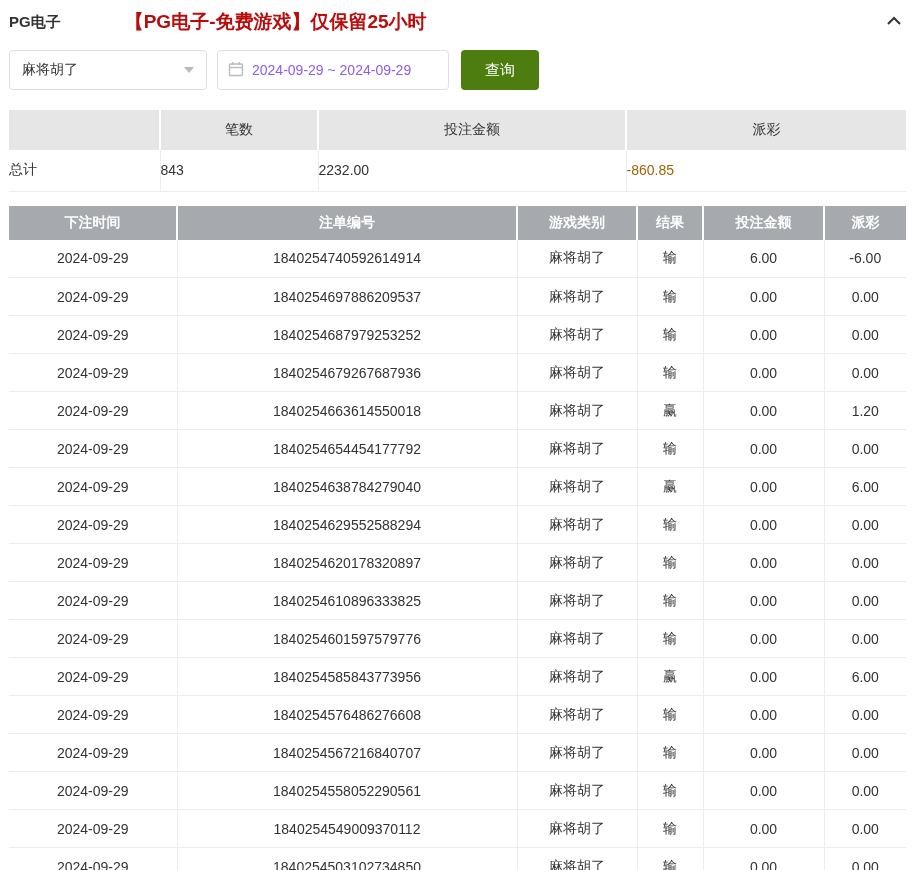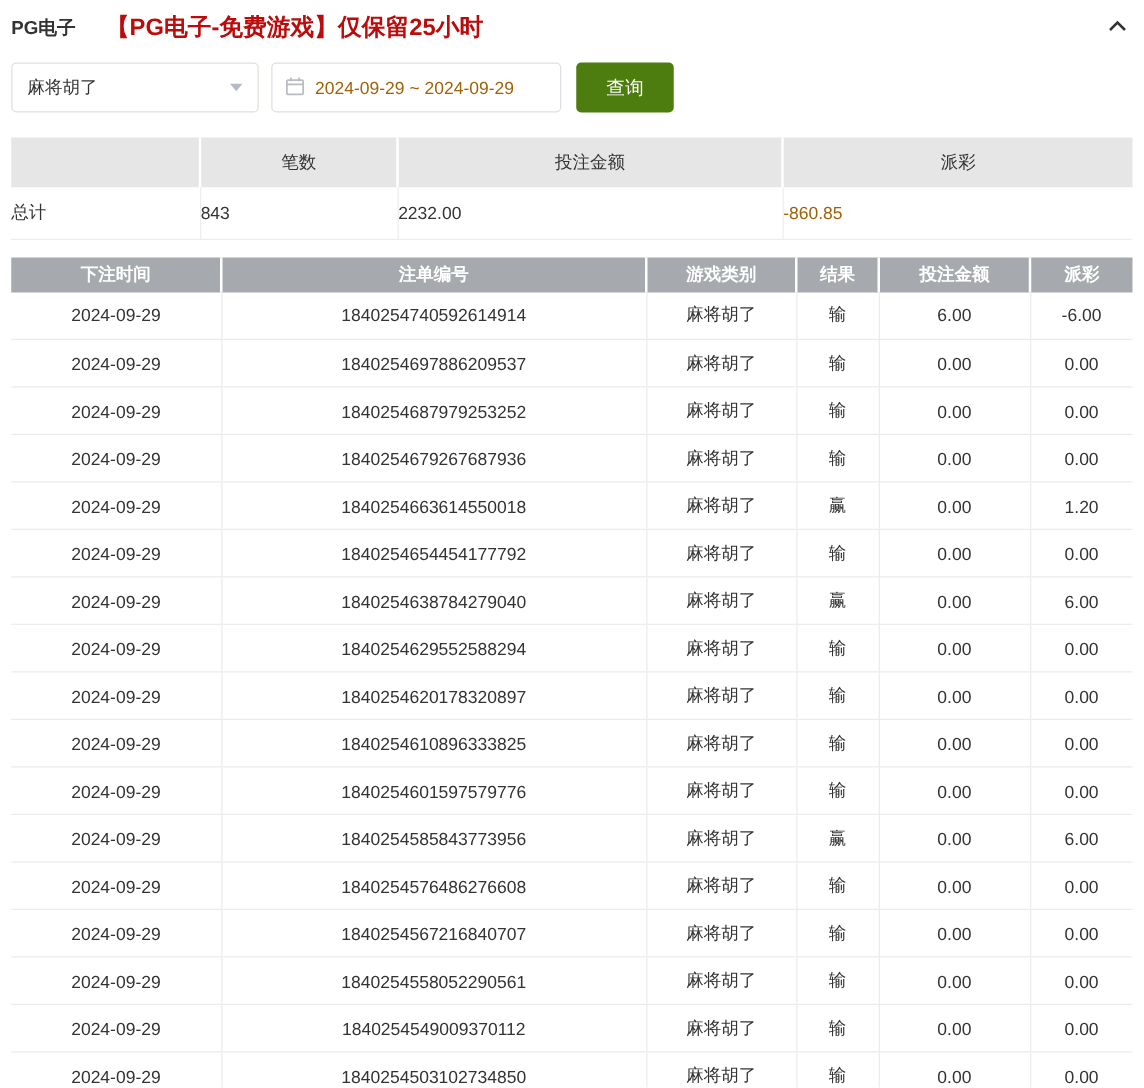--- a/index.html
+++ b/index.html
@@ -16,6 +16,7 @@
     display: flex;
     align-items: center;
     height: 44px;
+    gap: 40px;
   }
   .page-title { font-size: 15px; font-weight: bold; color: #333; }
   .page-notice { font-size: 19px; font-weight: bold; margin-left: 24px; }

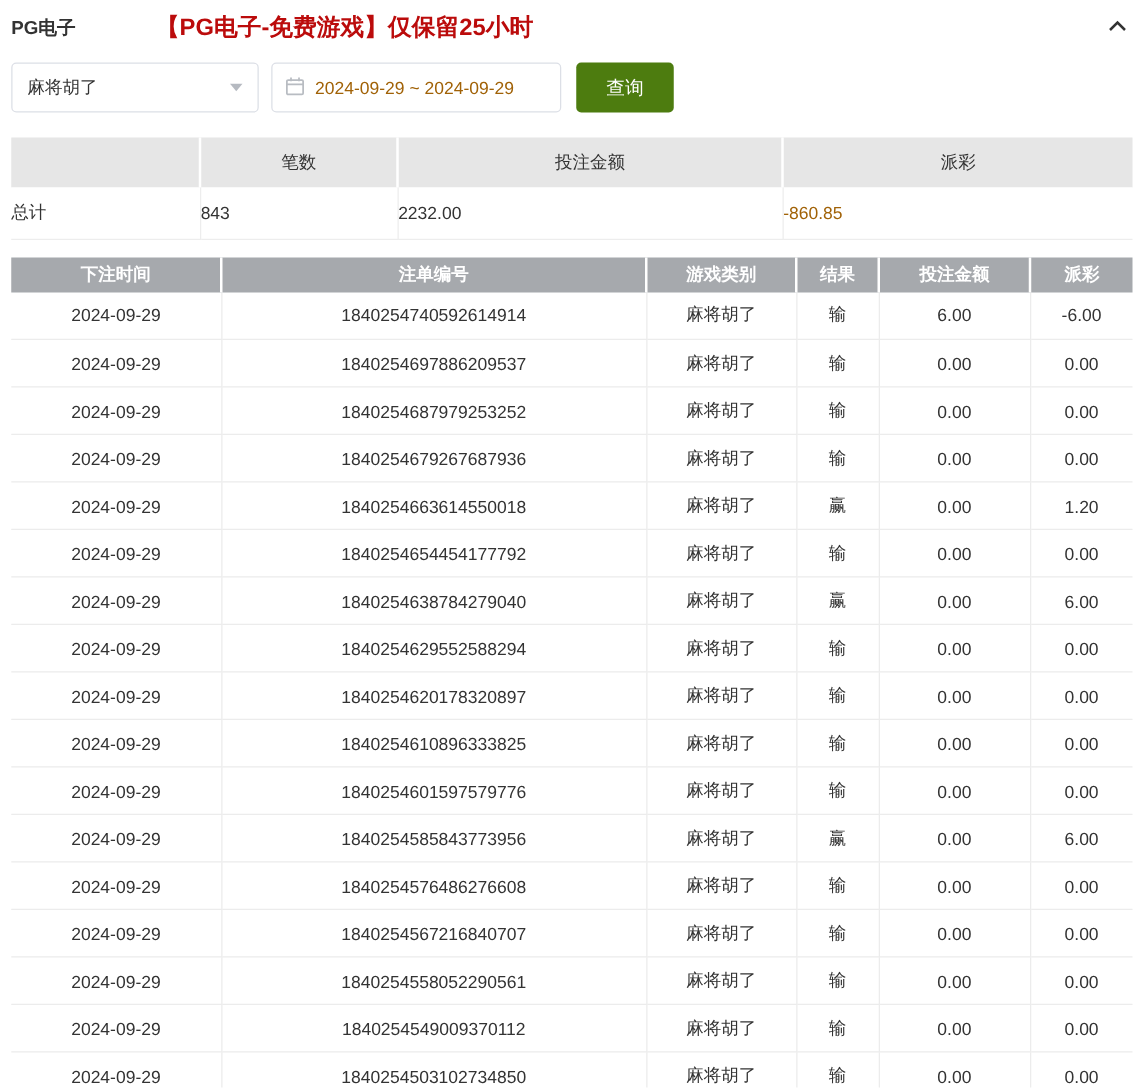--- a/index.html
+++ b/index.html
@@ -54,7 +54,7 @@
     background: #fff;
     cursor: pointer;
   }
-  .date-box .date-text { margin-left: 8px; color: #a16207; }
+  .date-box .date-text { margin-left: 8px; color: #8b5cf6; }
   .quick-group { display: flex; margin-left: 10px; }
   .quick-btn {
     min-width: 78px; height: 40px;

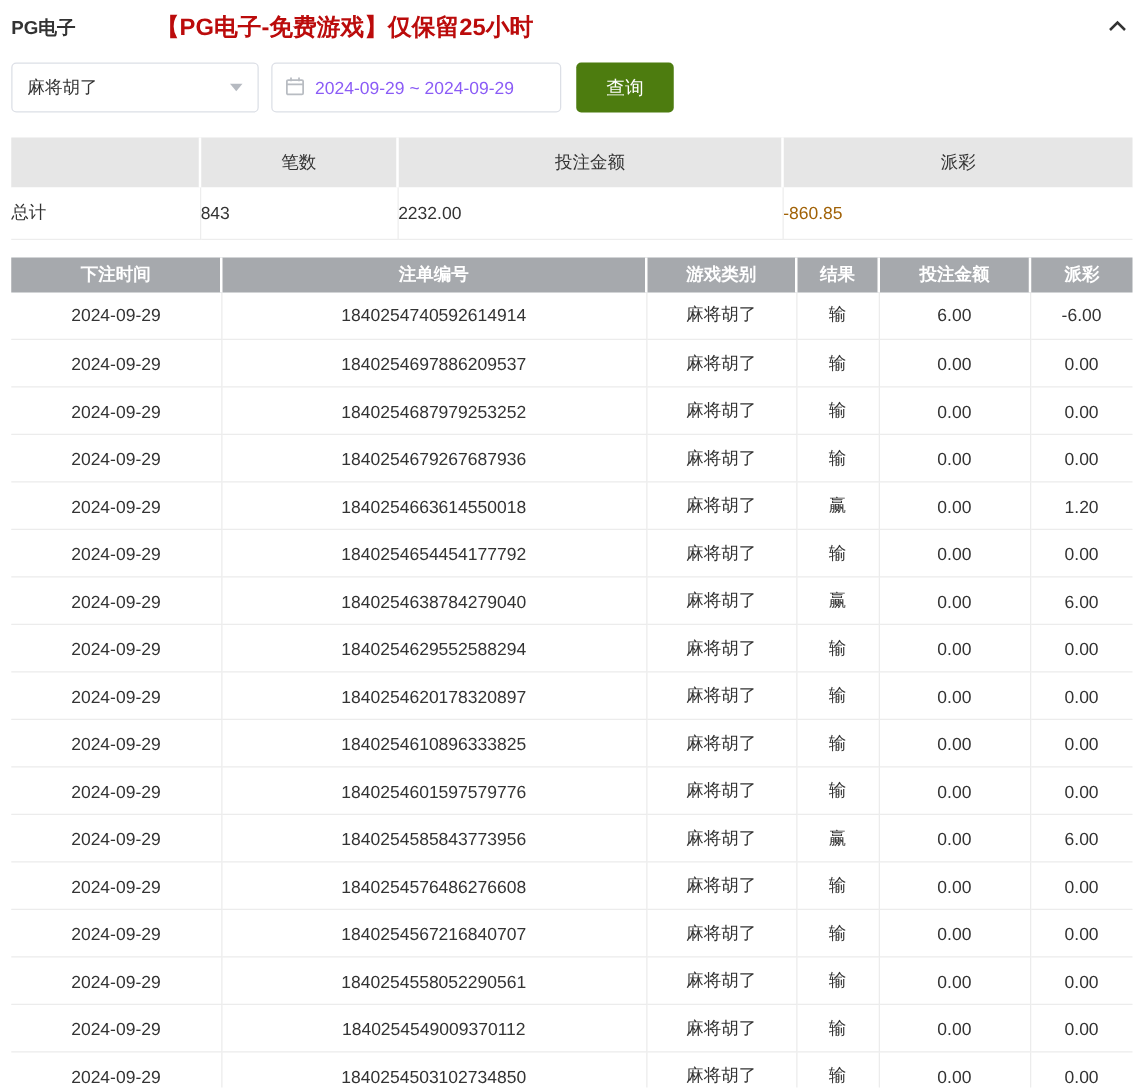--- a/index.html
+++ b/index.html
@@ -103,7 +103,7 @@
 
   
   .main-table th {
-    height: 28px;
+    height: 34px;
     background: #a6a9ad;
     color: #fff;
     font-weight: bold;

